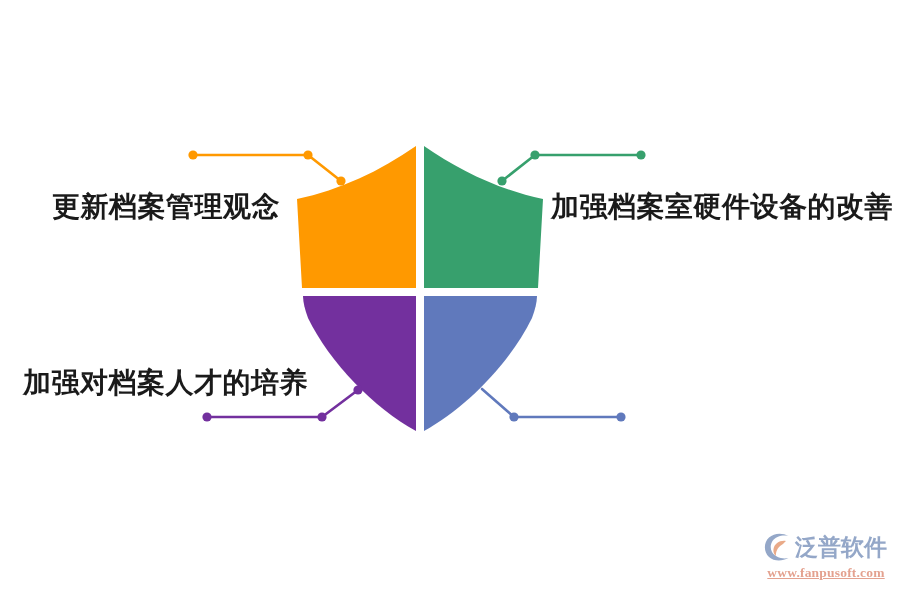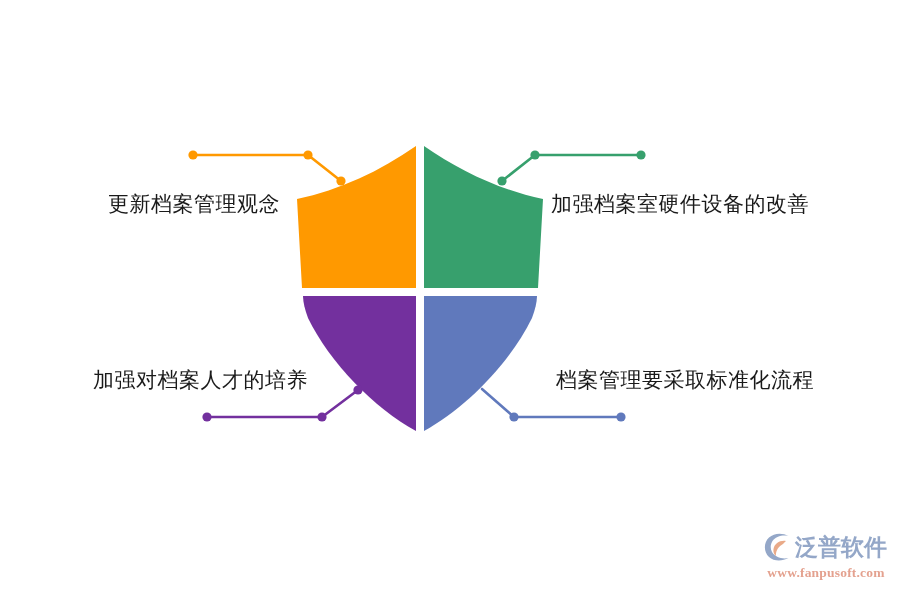--- a/index.html
+++ b/index.html
@@ -27,8 +27,8 @@
   .label-text {
     position: absolute;
     font-family: "Liberation Sans", "DejaVu Sans", sans-serif;
-    font-size: 21px;
-    font-weight: 400;
+    font-size: 28px;
+    font-weight: 700;
     color: #1a1a1a;
     white-space: nowrap;
     letter-spacing: 0.5px;

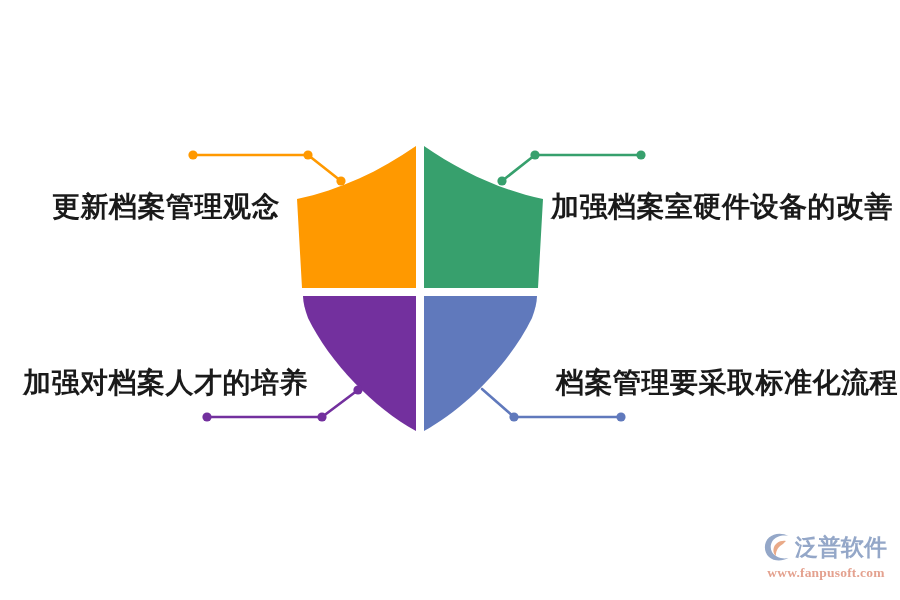--- a/index.html
+++ b/index.html
@@ -165,7 +165,6 @@
 
   <div class="label-text" id="label-top-right">加强档案室硬件设备的改善</div>
 
-  <div class="label-text" id="label-bottom-right">档案管理要采取标准化流程</div>
 
   
   <div id="watermark">

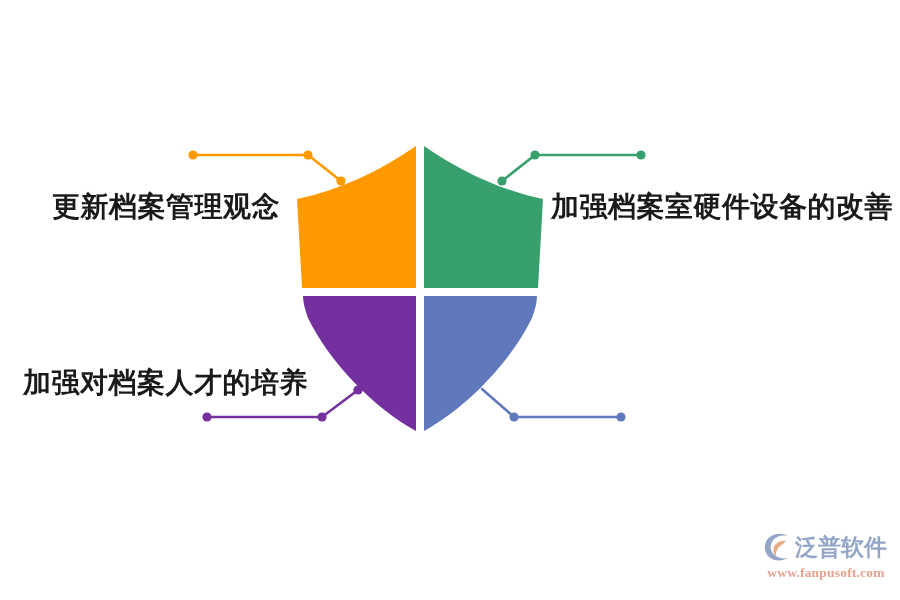--- a/index.html
+++ b/index.html
@@ -94,6 +94,7 @@
     text-align: center;
     margin-top: 1px;
     width: 128px;
+    text-decoration: underline;
   }
 </style>
 </head>

